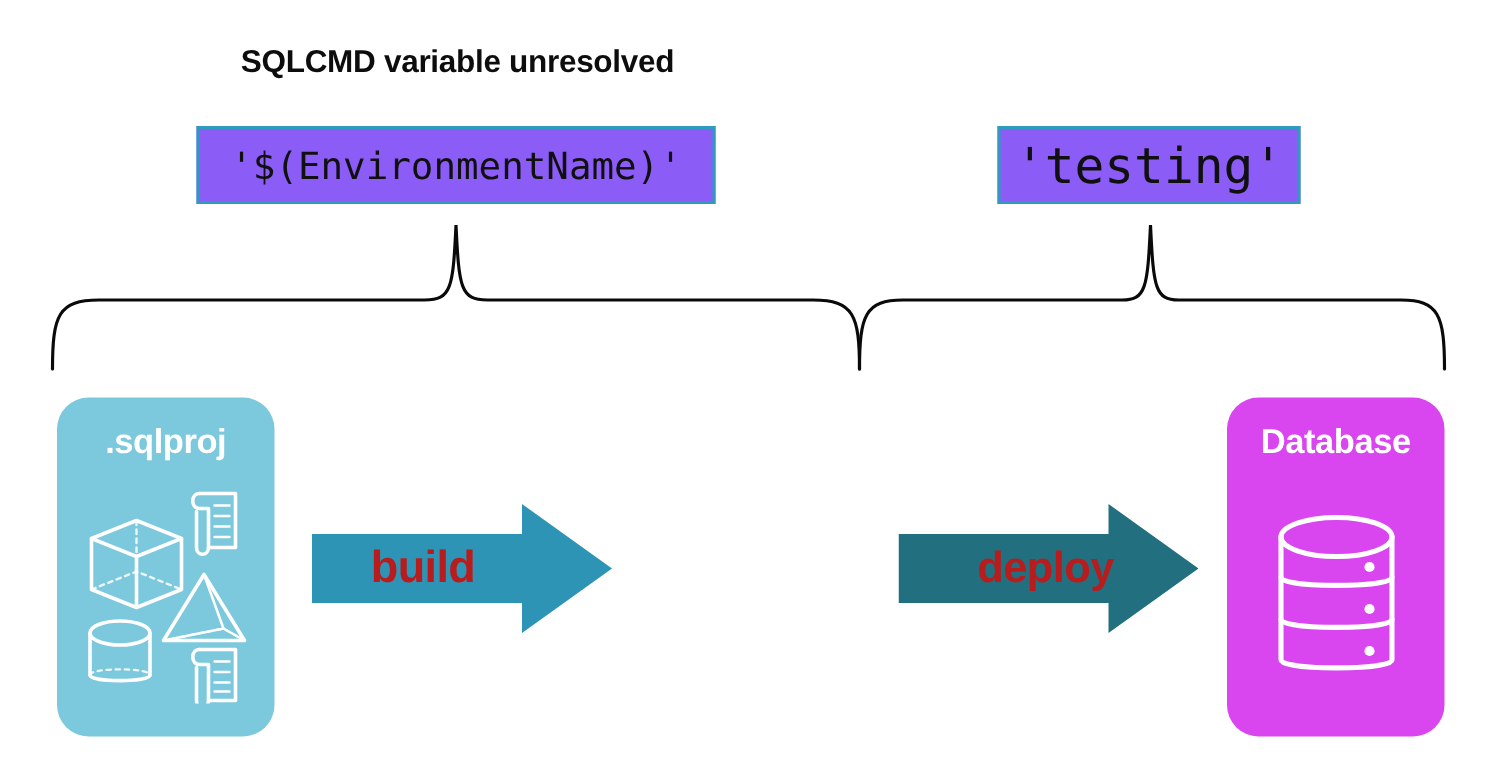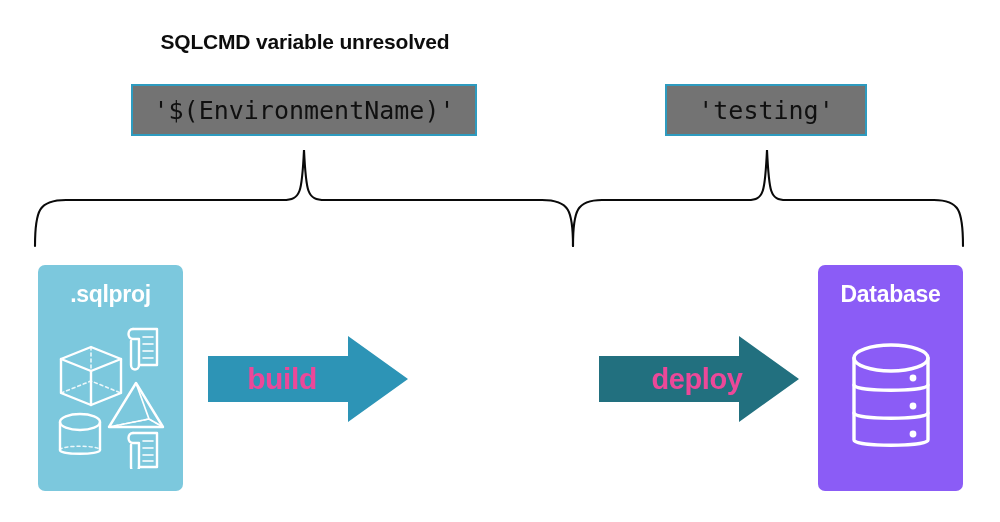--- a/index.html
+++ b/index.html
@@ -38,7 +38,7 @@
   .code-box {
     position: absolute;
     border: 2px solid #2e9bbf;
-    background: #737373;
+    background: #8b5cf6;
     box-sizing: border-box;
     display: flex;
     align-items: center;

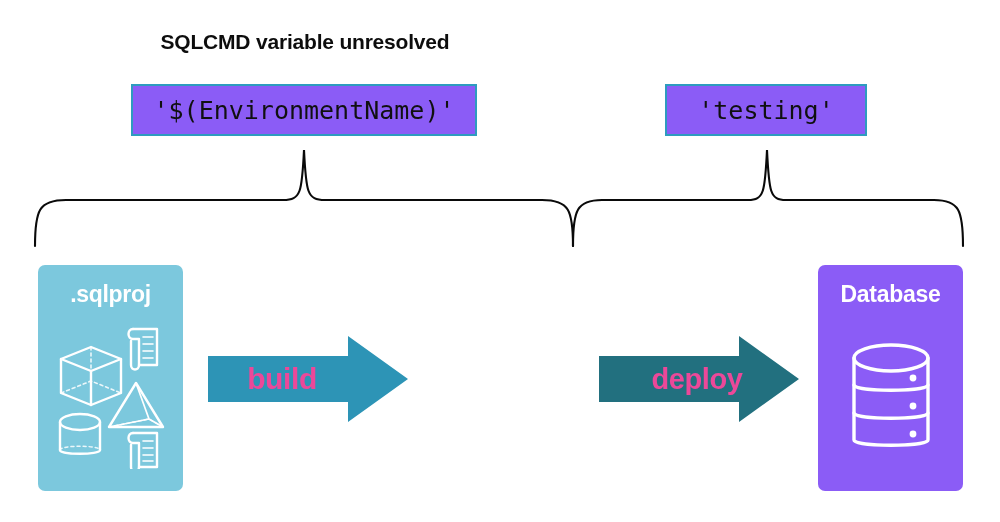--- a/index.html
+++ b/index.html
@@ -55,7 +55,7 @@
   #code-right {
     left: 665px; top: 84px;
     width: 202px; height: 52px;
-    font-size: 25px;
+    font-size: 33px;
   }
 
   

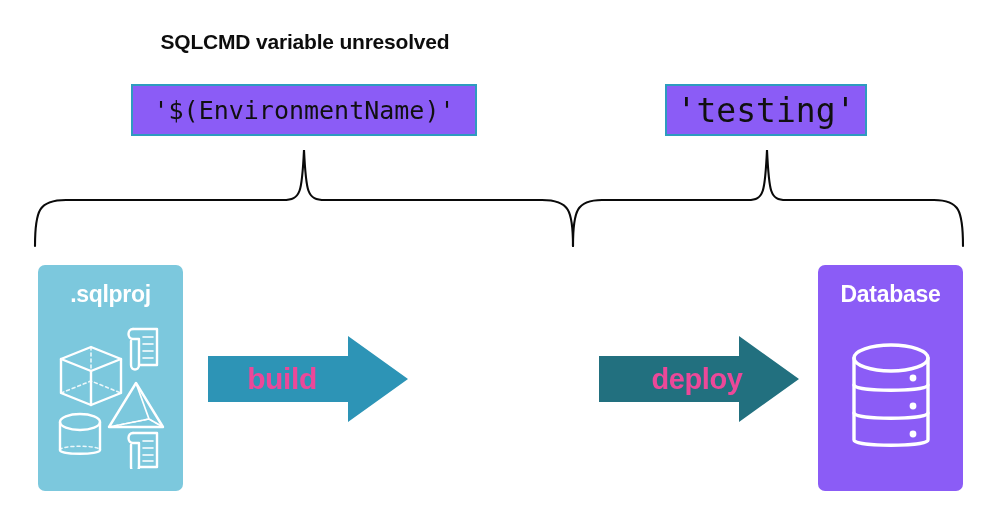--- a/index.html
+++ b/index.html
@@ -67,7 +67,7 @@
   
   .card {
     position: absolute;
-    border-radius: 7px;
+    border-radius: 21px;
     box-sizing: border-box;
   }
   .card-title {

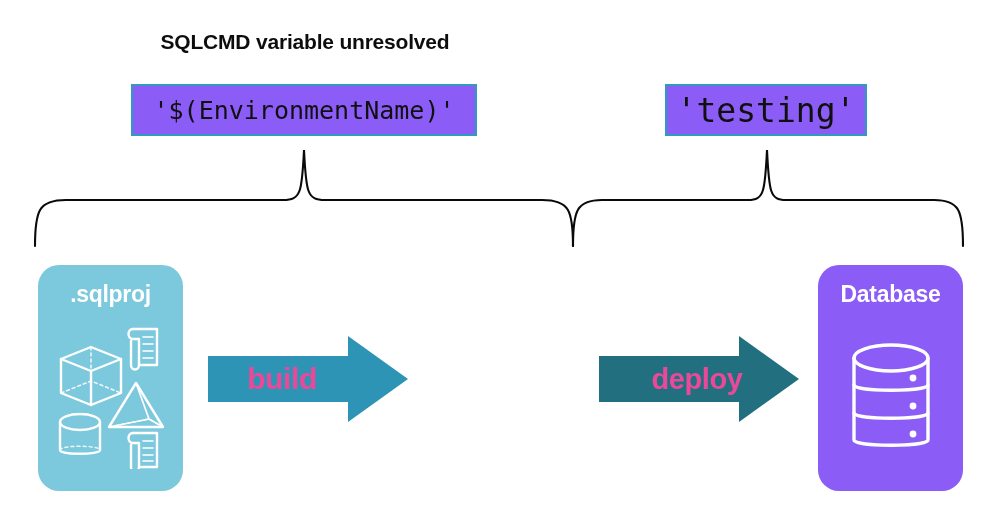--- a/index.html
+++ b/index.html
@@ -198,7 +198,7 @@
     <div class="arrow-label">deploy</div>
   </div>
 
-  <div class="card" id="card-database" style="background:#8b5cf6">
+  <div class="card" id="card-database" style="background:#d946ef">
     <div class="card-title">Database</div>
     <div class="card-icon">
       <svg width="96" height="124" viewBox="0 0 96 124">

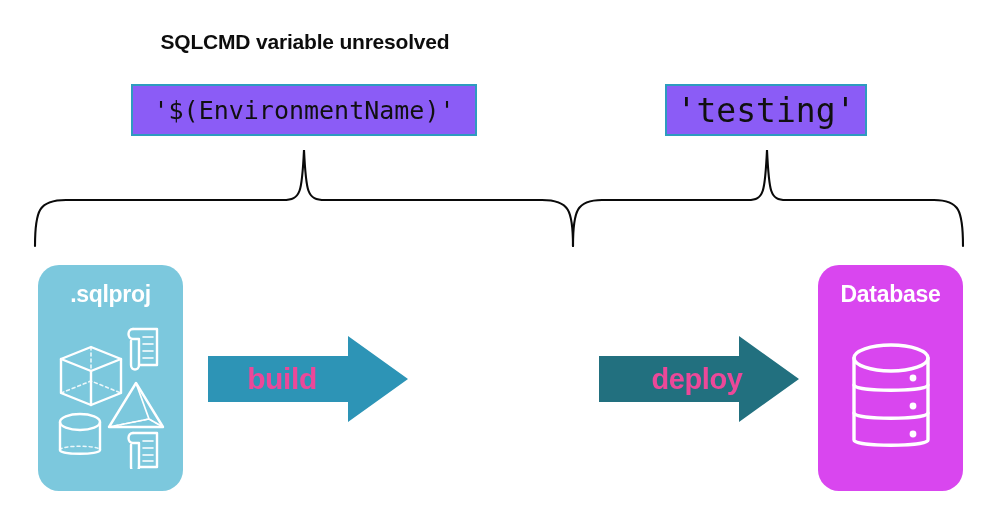--- a/index.html
+++ b/index.html
@@ -113,7 +113,7 @@
     display: flex;
     align-items: center;
     justify-content: center;
-    color: #ec4899;
+    color: #b91c1c;
     font-weight: bold;
     font-size: 30px;
     letter-spacing: -0.4px;

